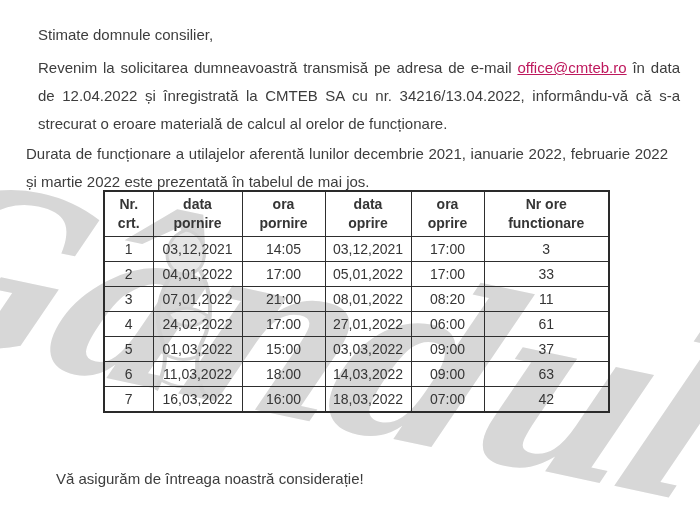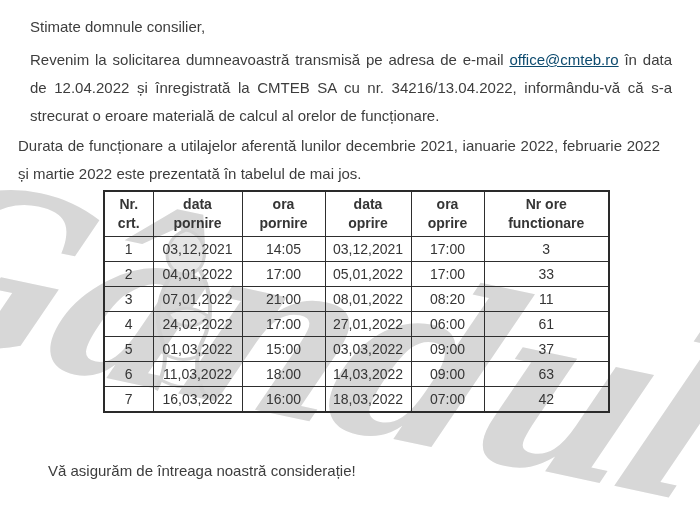--- a/index.html
+++ b/index.html
@@ -42,7 +42,7 @@
   }
 
   
-  .txt { position: absolute; z-index: 2; font-size: 15px; line-height: 28px; margin: 0; }
+  .txt { position: absolute; z-index: 2; font-size: 15px; line-height: 28px; margin: 8px; }
   .greeting { left: 30px; top: 13px; }
   .para1 { left: 30px; top: 46px; width: 642px; text-align: justify; }
   .para2 { left: 18px; top: 132px; width: 642px; text-align: justify; }

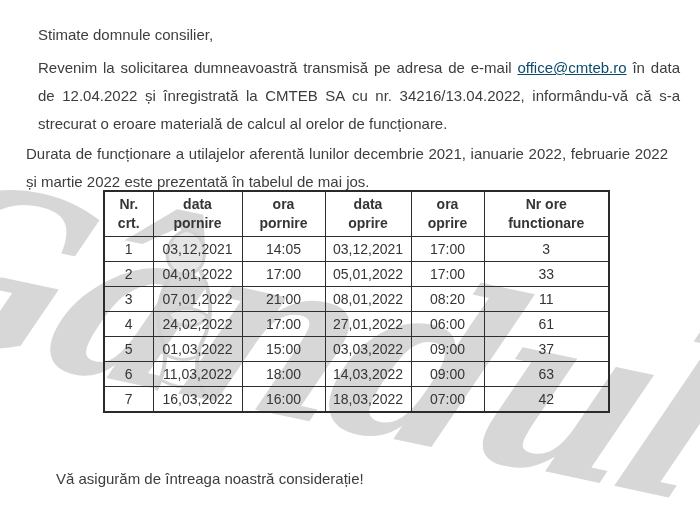--- a/index.html
+++ b/index.html
@@ -48,7 +48,7 @@
   .para2 { left: 18px; top: 132px; width: 642px; text-align: justify; }
   .closing { left: 48px; top: 457px; }
   .email {
-    color: #0c4a6e;
+    color: #be185d;
     text-decoration: underline;
     cursor: pointer;
   }

